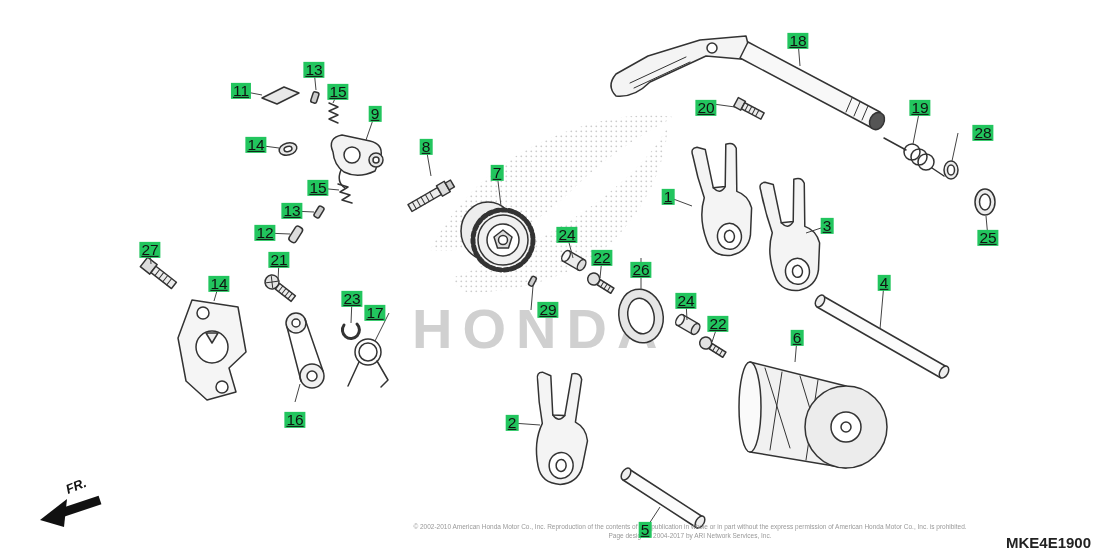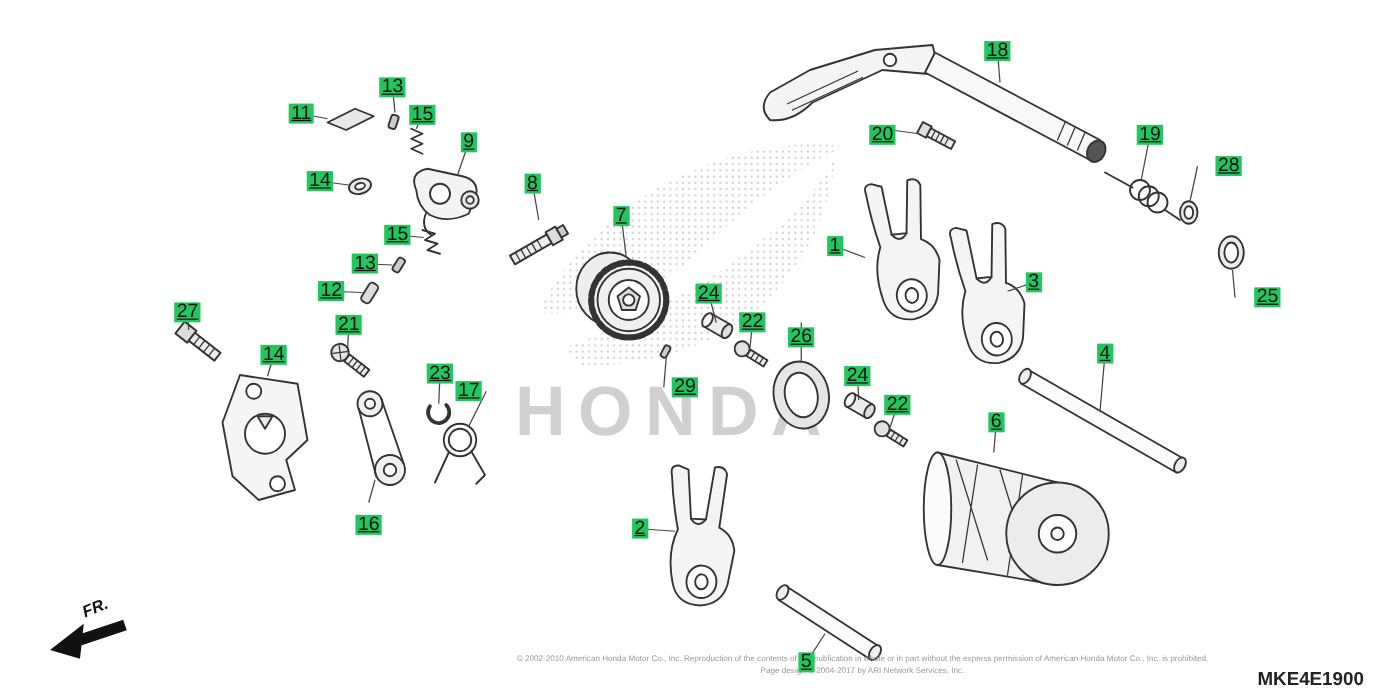--- a/index.html
+++ b/index.html
@@ -267,7 +267,7 @@
       <span class="callout" style="left: 958px; top: 133px; margin-left: 25px;">28</span>
       <span class="callout" style="left: 668px; top: 197px;">1</span>
       <span class="callout" style="left: 827px; top: 226px;">3</span>
-      <span class="callout" style="left: 988px; top: 238px; margin-left: 26px;">25</span>
+      <span class="callout" style="left: 988px; top: 238px;">25</span>
       <span class="callout" style="left: 567px; top: 235px;">24</span>
       <span class="callout" style="left: 602px; top: 258px;">22</span>
       <span class="callout" style="left: 641px; top: 270px;">26</span>

